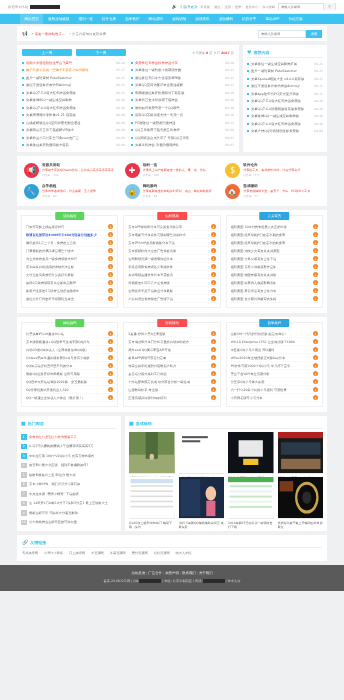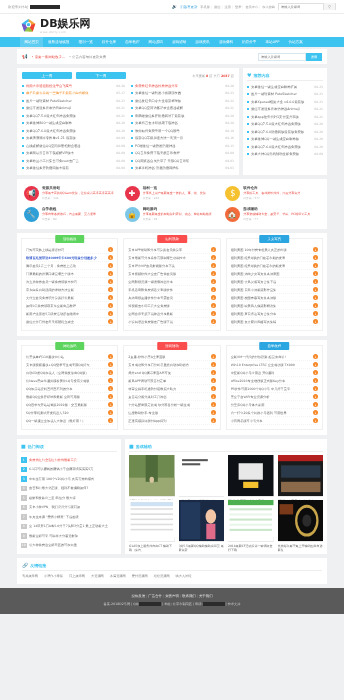--- a/index.html
+++ b/index.html
@@ -172,26 +172,6 @@
     </div>
   </div>
 
-  <div class="logoband">
-    <div class="logo">
-      <span class="logo-mark">
-        <svg width="17" height="17" viewBox="0 0 40 40">
-          <polygon points="20,2 38,15 31,36 9,36 2,15" fill="#ffffff"></polygon>
-          <path d="M20,4 L36,15.6 L29.9,34.4 L20,34.4 L20,20 Z" fill="#f2a33c"></path>
-          <path d="M20,4 L20,20 L29.9,34.4 L10.1,34.4 Z" fill="#8dc63f" opacity=".95"></path>
-          <path d="M20,4 L20,20 L10.1,34.4 L4,15.6 Z" fill="#3fbcef"></path>
-          <path d="M4,15.6 L20,20 L10.1,34.4 Z" fill="#7e57c2"></path>
-          <path d="M36,15.6 L20,20 L29.9,34.4 Z" fill="#ef4136"></path>
-          <circle cx="20" cy="18" r="6" fill="#ffffff"></circle>
-          <circle cx="20" cy="18" r="4" fill="#3fbcef"></circle>
-        </svg>
-      </span>
-      <span class="logo-text">
-        <span class="logo-title">DB娱乐网</span>
-        <span class="logo-sub">www.dbfly.com</span>
-      </span>
-    </div>
-  </div>
 
   <div class="nav">
     <a class="active">网站首页</a>

